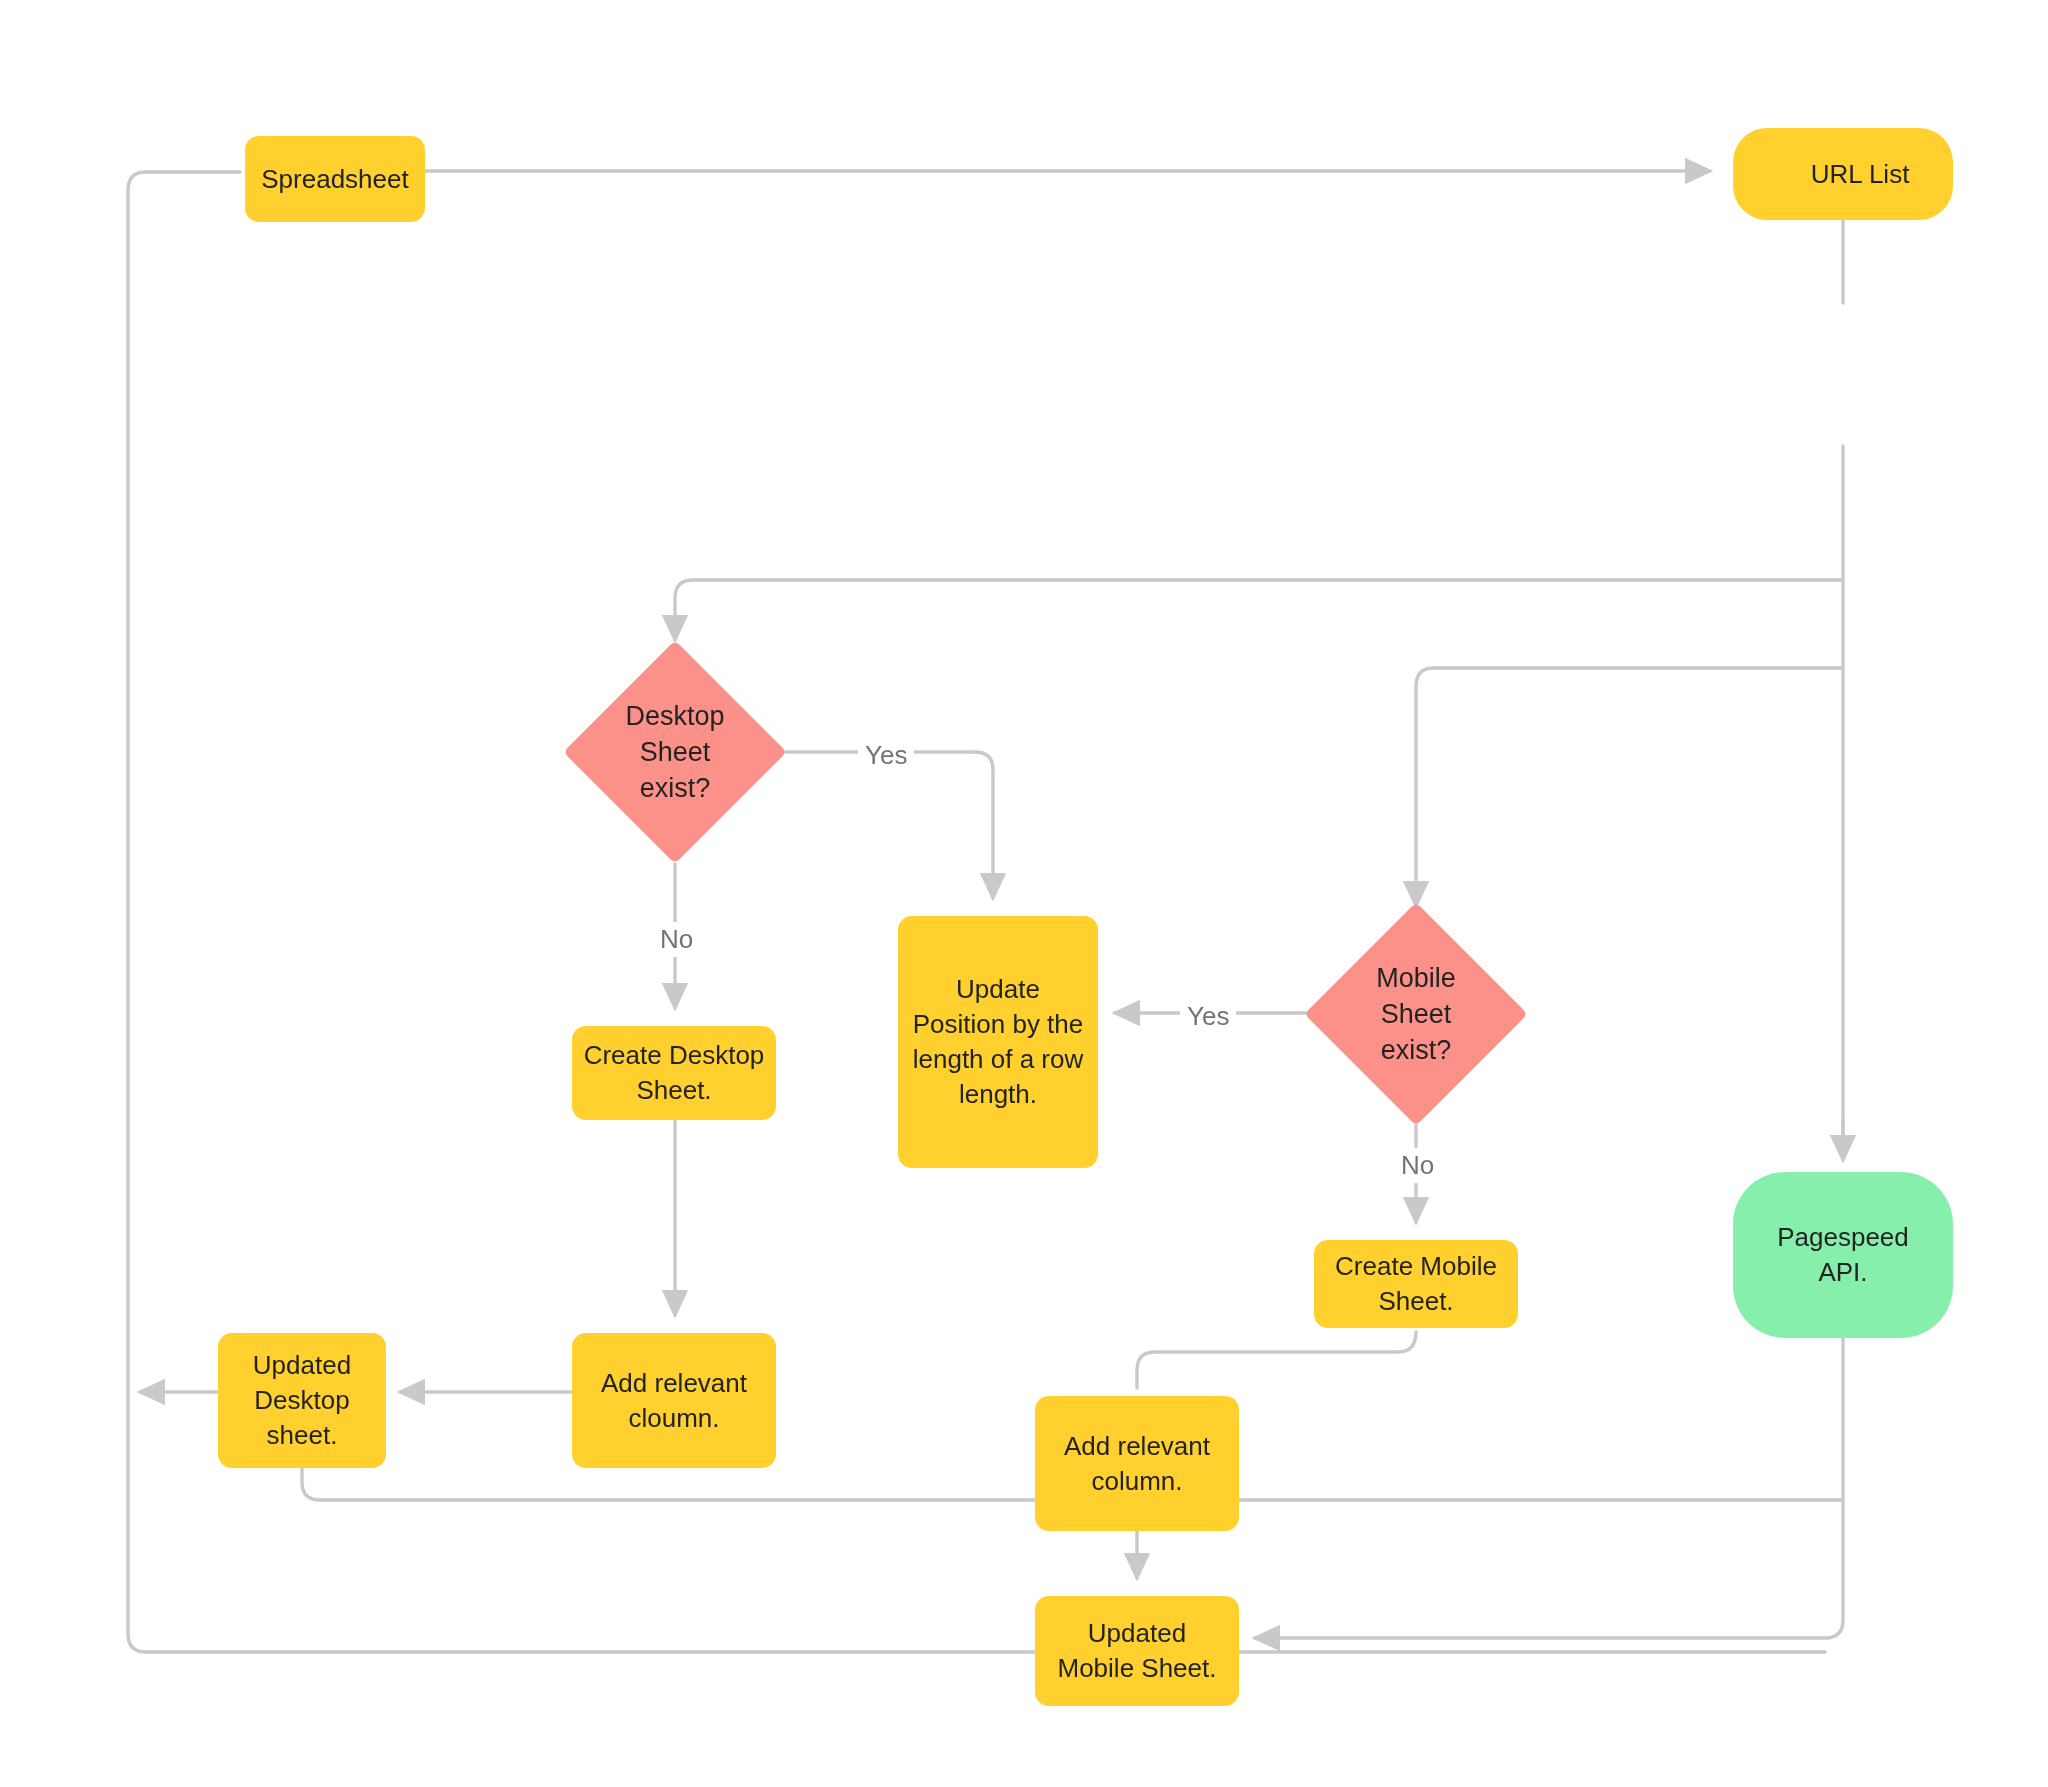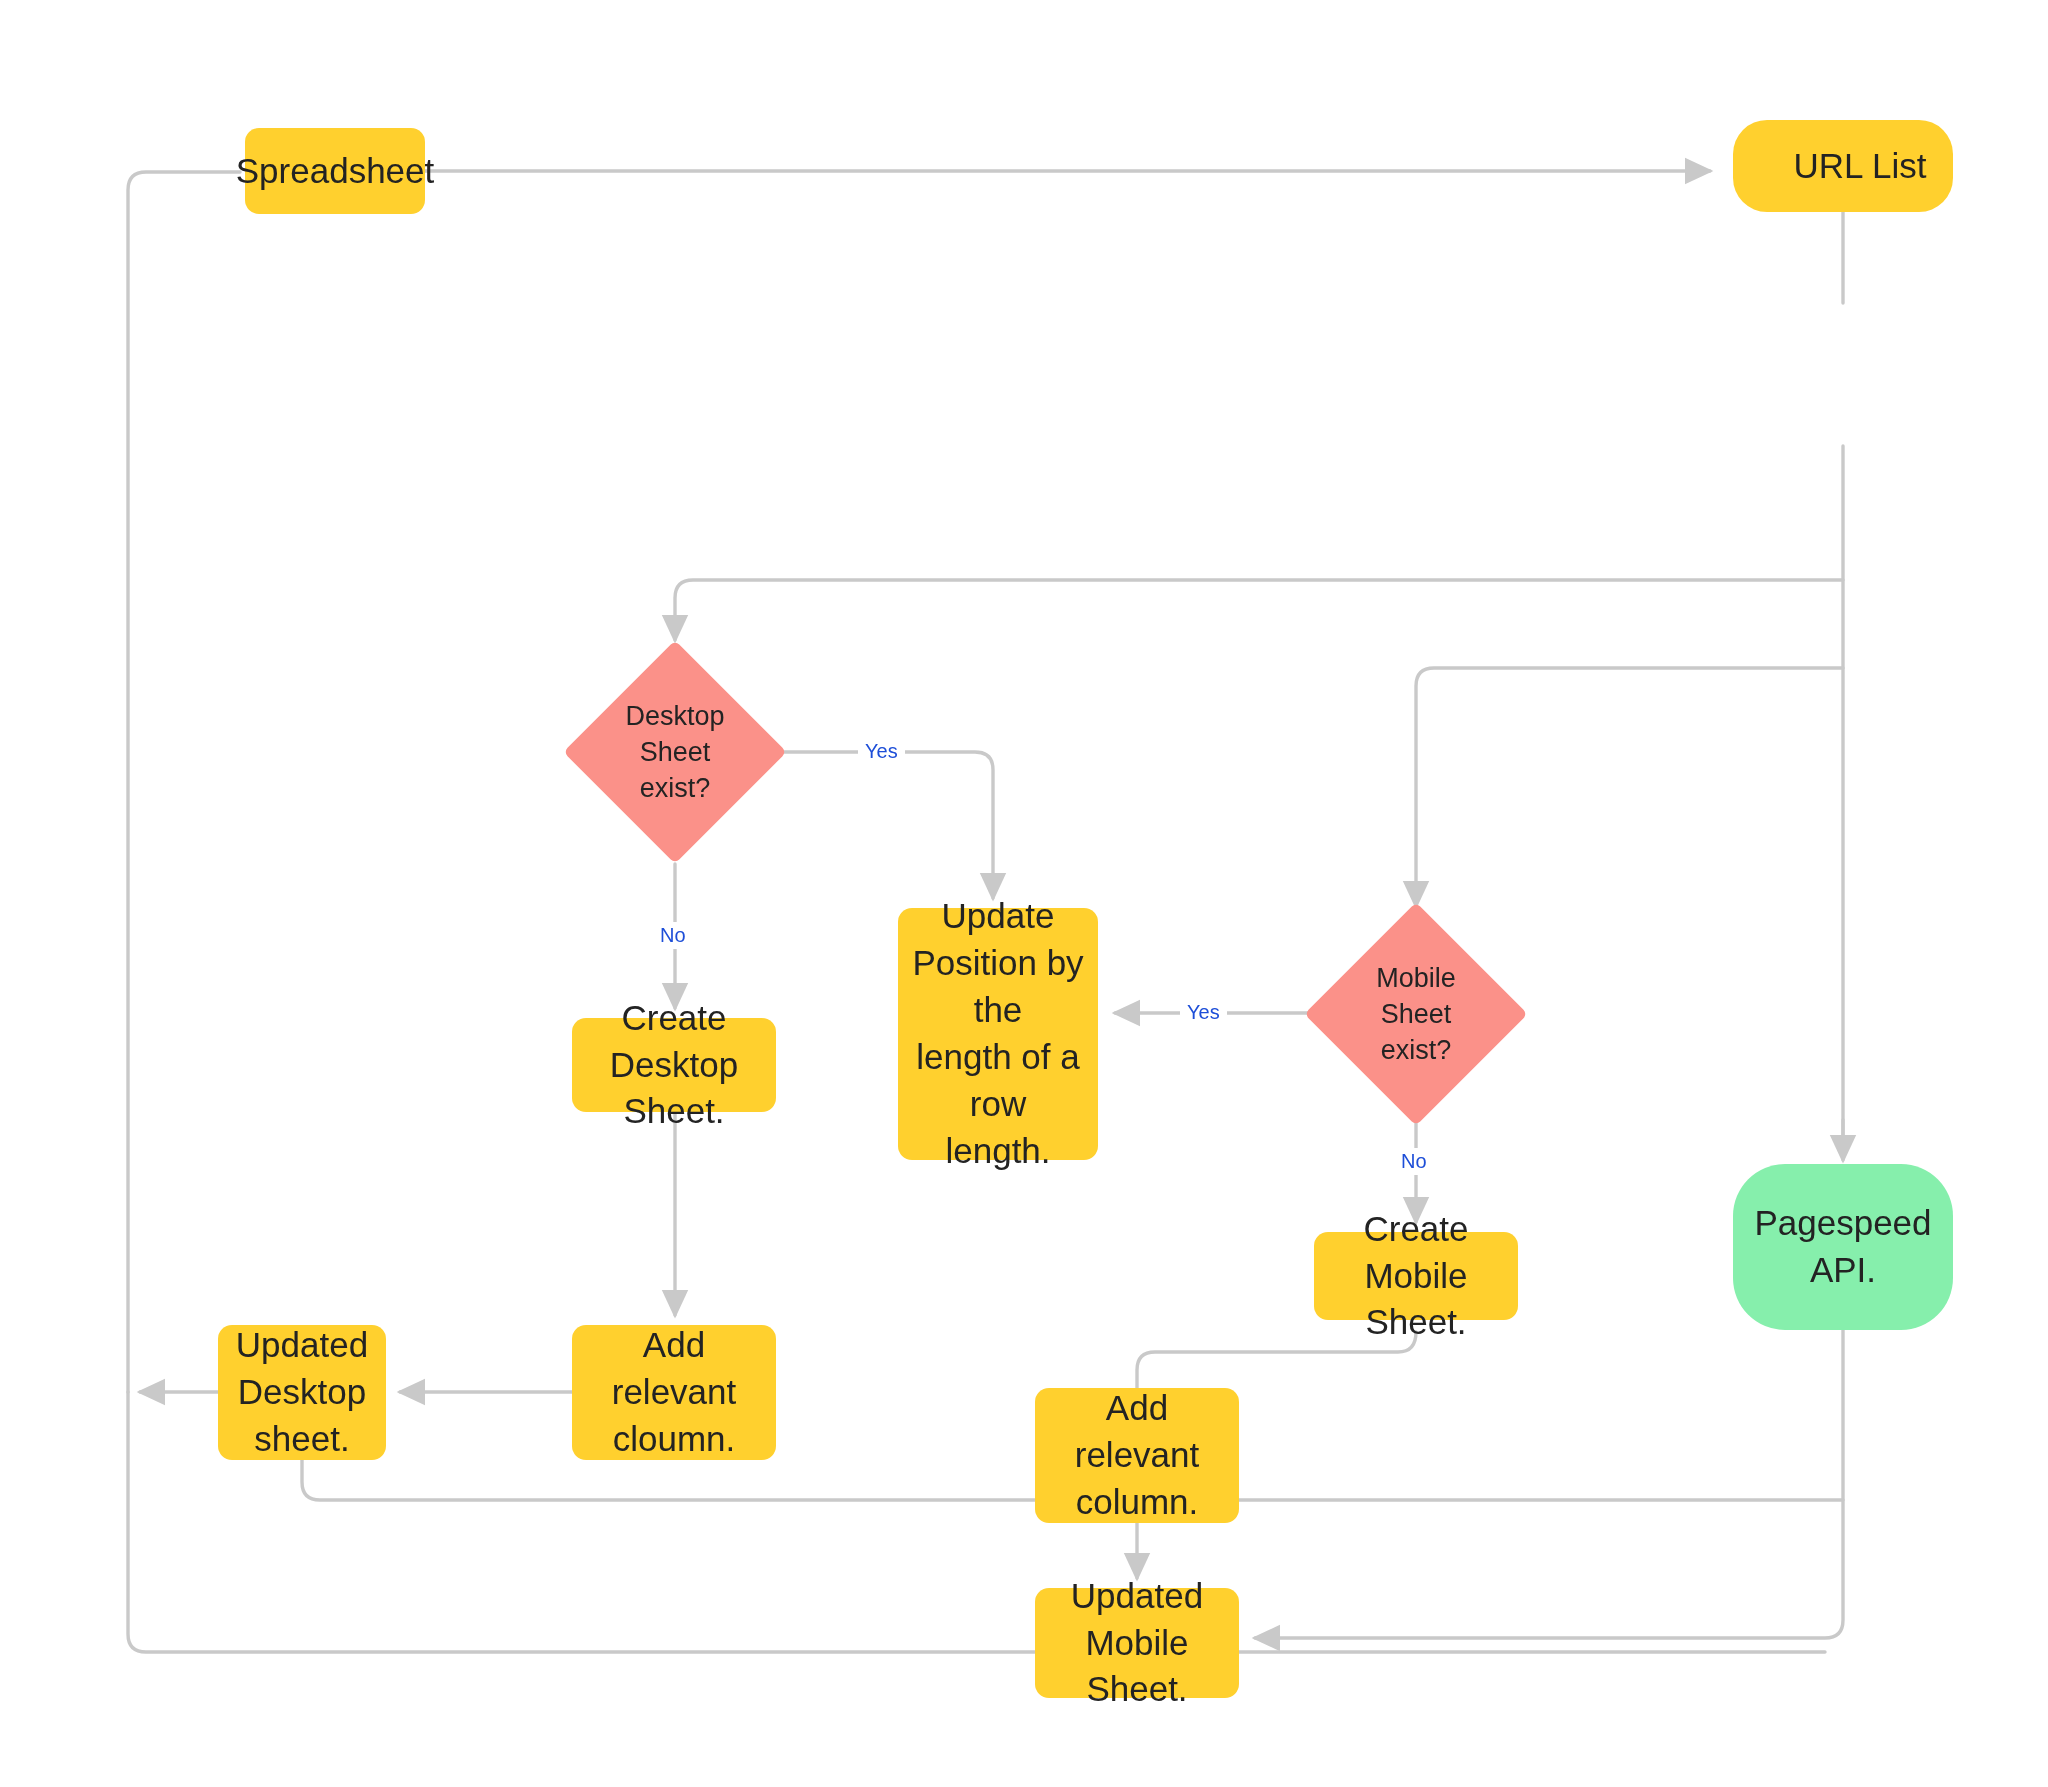--- a/index.html
+++ b/index.html
@@ -32,11 +32,12 @@
     justify-content: center;
     text-align: center;
     color: #232323;
-    font-size: 35px;
+    font-size: 26px;
     line-height: 1.34;
     padding: 6px 10px;
     white-space: pre-line;
     z-index: 4;
+    margin-top: 8px;
   }
   .node.process {
     background: #FFD02E;

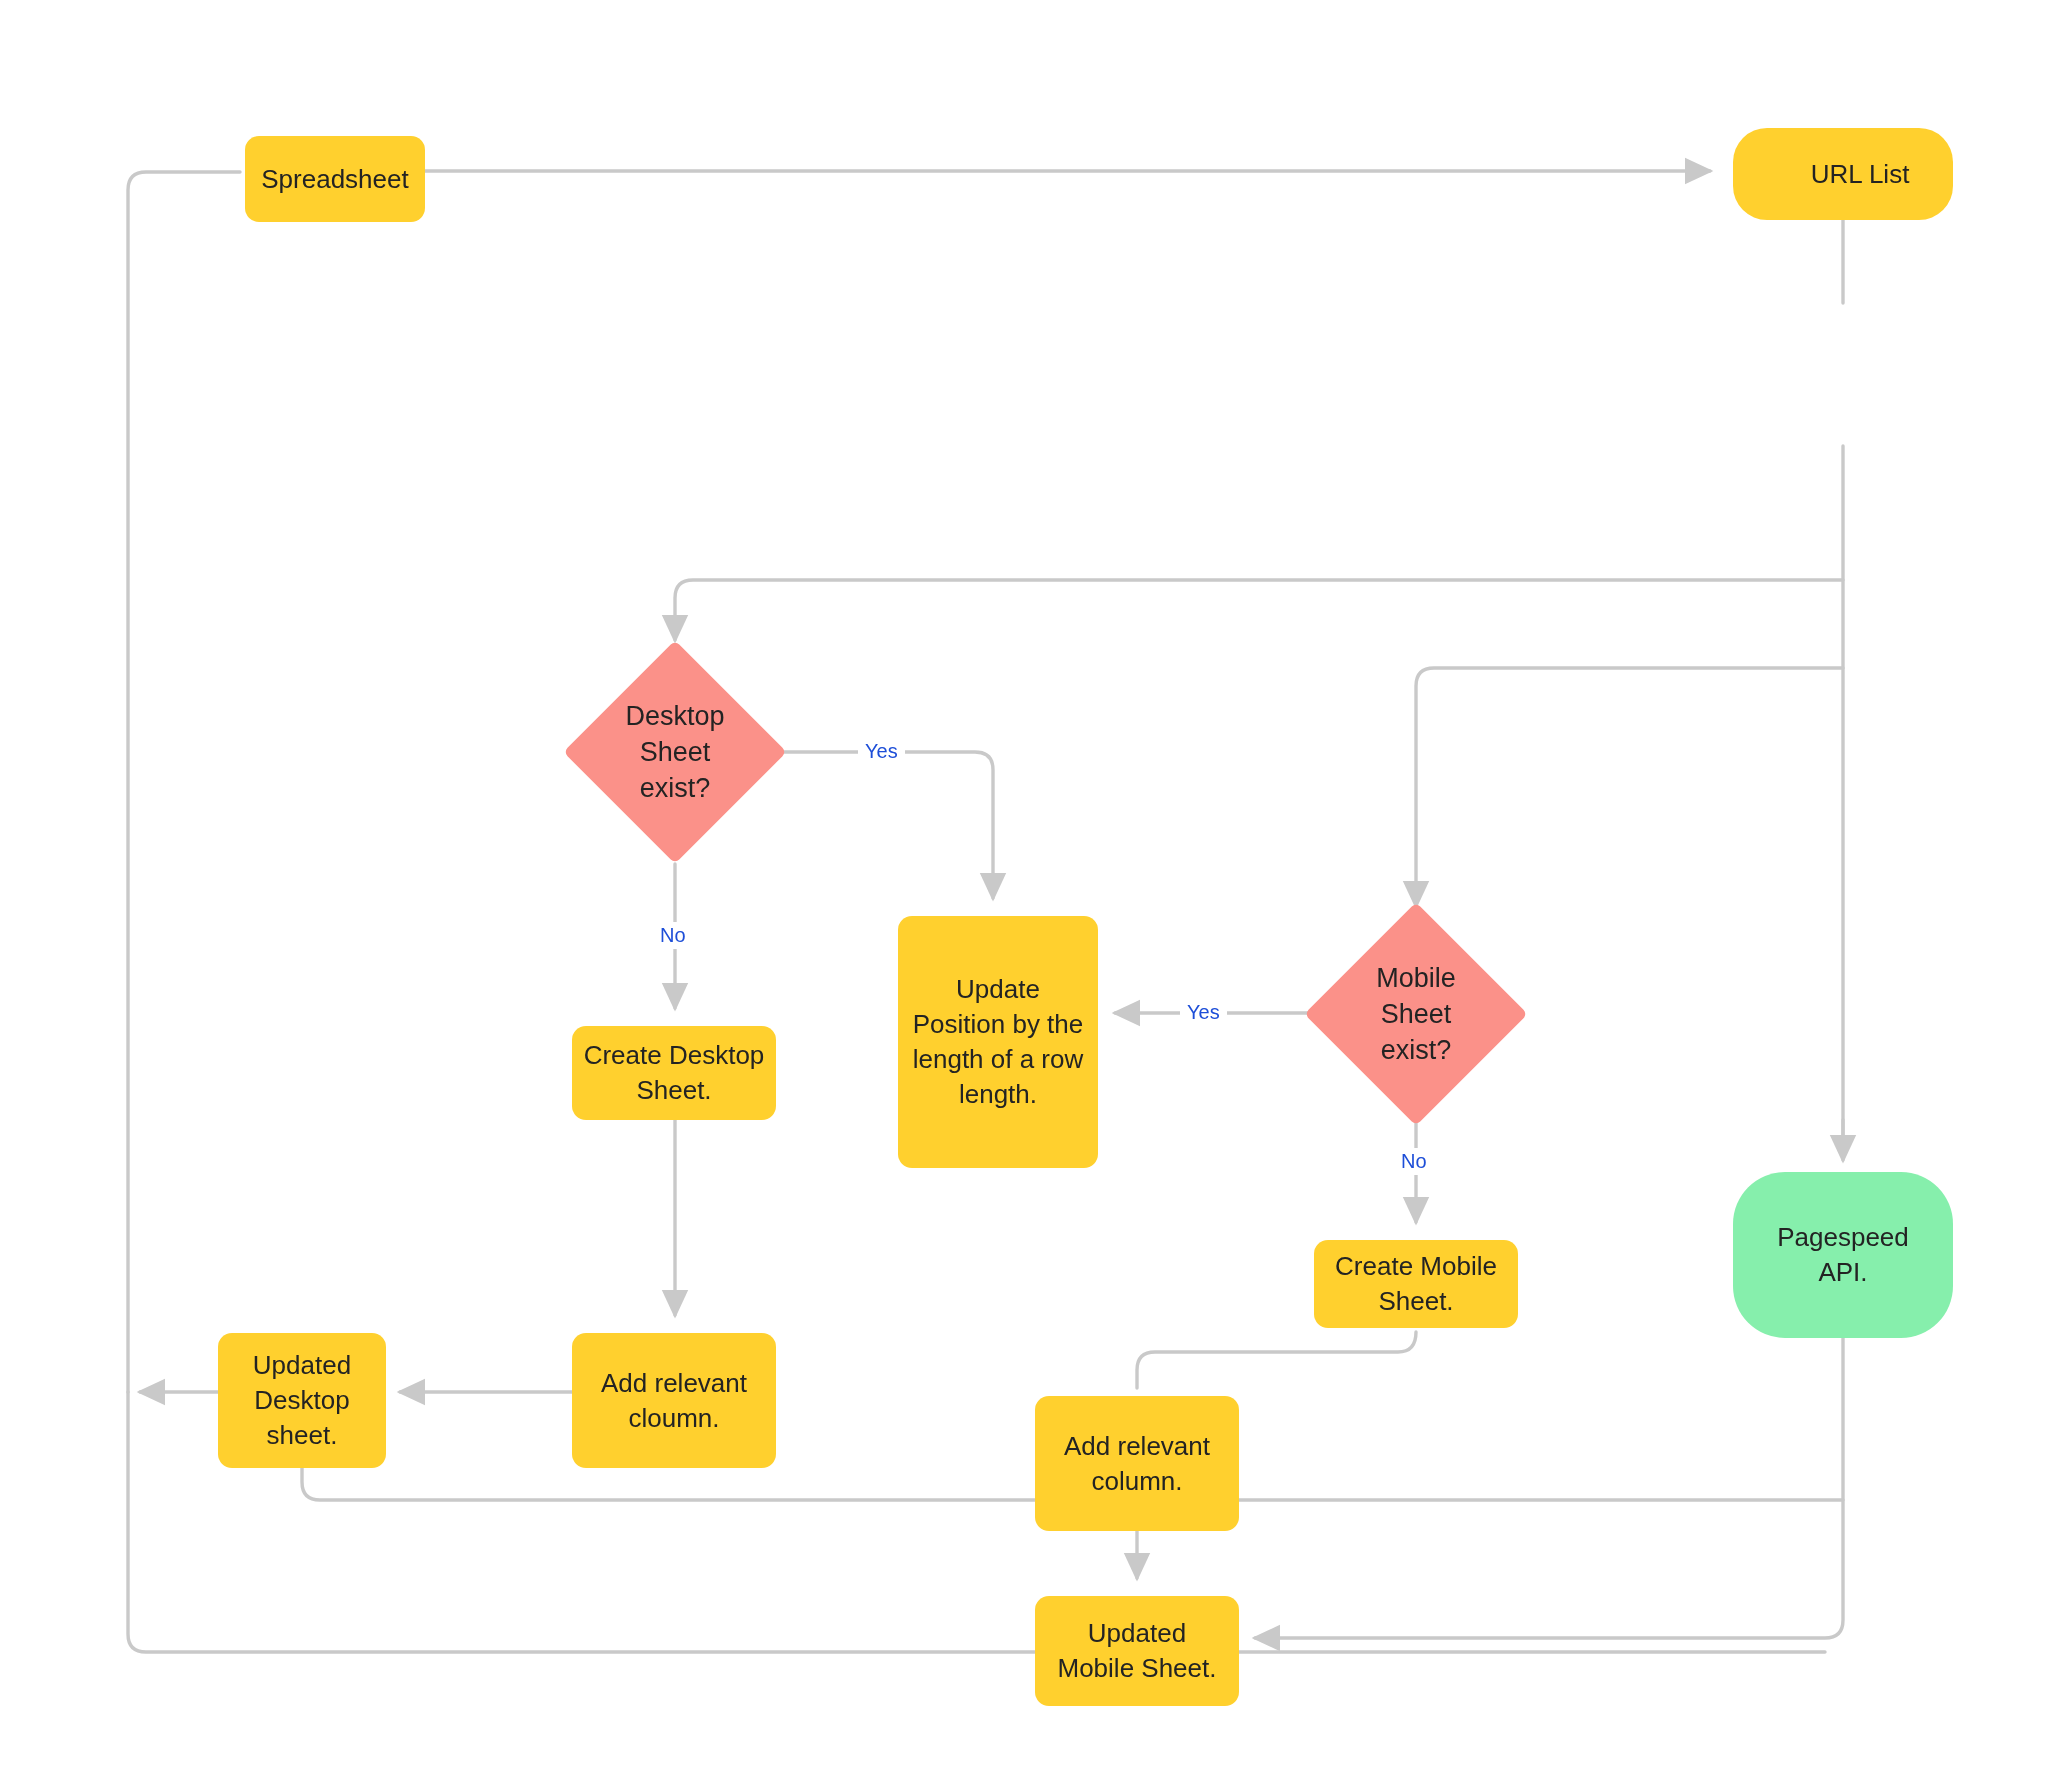--- a/index.html
+++ b/index.html
@@ -79,8 +79,8 @@
   }
   .edge-label {
     position: absolute;
-    color: #1d4ed8;
-    font-size: 20px;
+    color: #737373;
+    font-size: 26px;
     background: #ffffff;
     padding: 2px 7px;
     z-index: 5;

